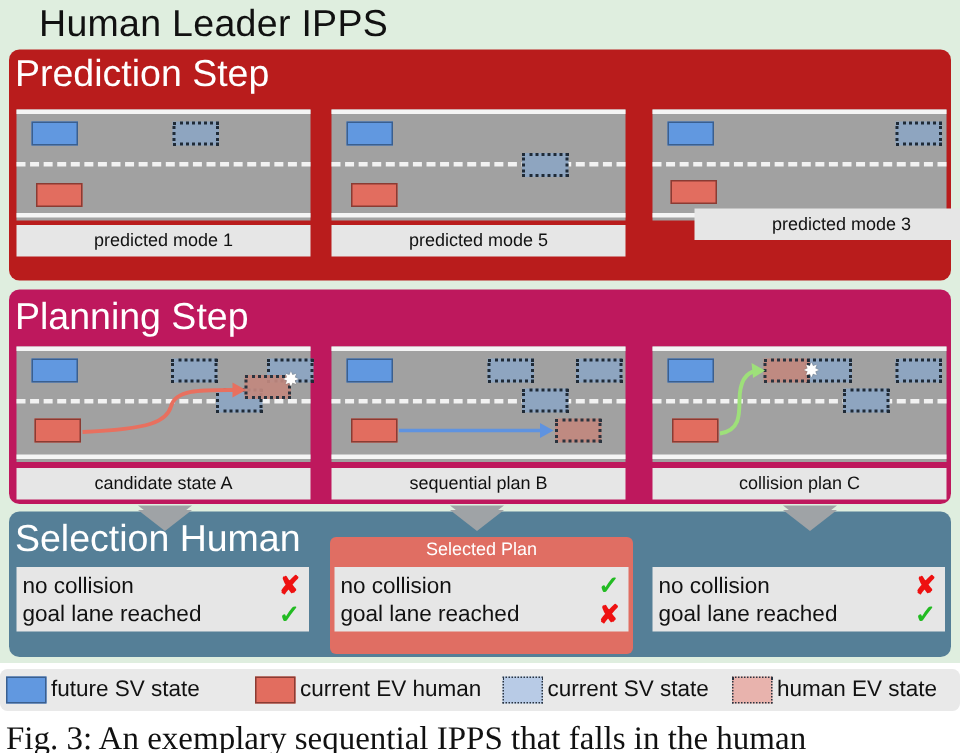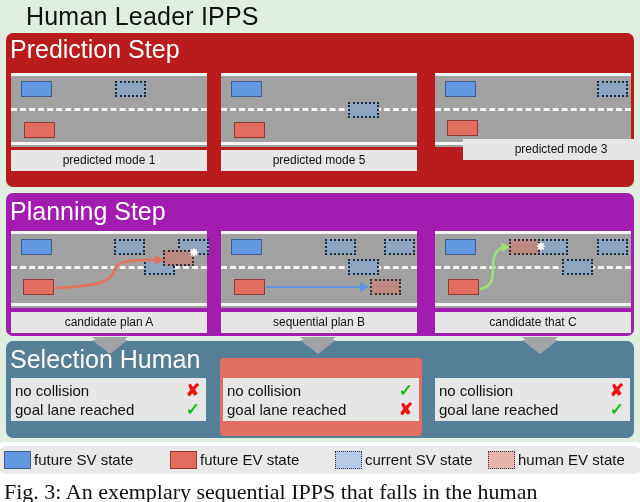--- a/index.html
+++ b/index.html
@@ -9,7 +9,7 @@
   .title { position: absolute; left: 26px; top: 2px; font-size: 25px; color: #111; letter-spacing: 0.2px; }
   .panel { position: absolute; border-radius: 7px; }
   .panel-pred { left: 6px; top: 33px; width: 628px; height: 154px; background: #b91c1c; text-decoration: underline; }
-  .panel-plan { left: 6px; top: 193px; width: 628px; height: 143px; background: #a21caf; }
+  .panel-plan { left: 6px; top: 193px; width: 628px; height: 143px; background: #be185d; }
   .panel-sel  { left: 6px; top: 341px; width: 628px; height: 97px; background: #557f97; }
   .panel-title { position: absolute; left: 4px; font-size: 25px; color: #ffffff; }
   .panel-pred .panel-title { top: 2px; }

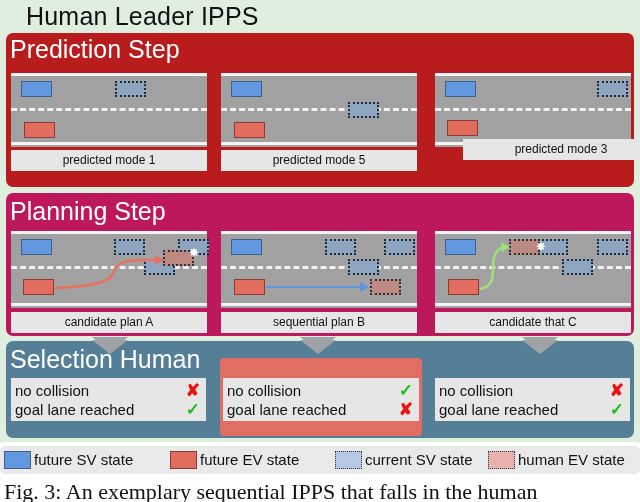--- a/index.html
+++ b/index.html
@@ -120,7 +120,7 @@
       </svg>
       <div class="collision" style="left:177px; top:16px;">✸</div>
     </div>
-    <div class="scene-label" style="top:81px;">candidate plan A</div>
+    <div class="scene-label" style="top:81px;">candidate state A</div>
   </div>
 
   <div class="scene" style="left:215px; top:38px;">

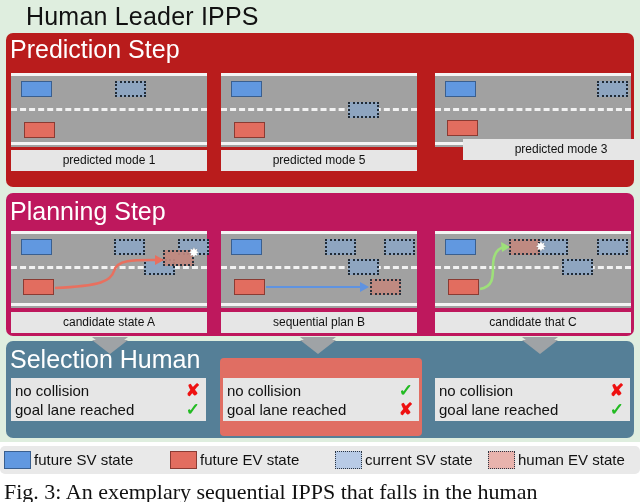--- a/index.html
+++ b/index.html
@@ -159,7 +159,7 @@
       </svg>
       <div class="collision" style="left:100px; top:10px;">✸</div>
     </div>
-    <div class="scene-label" style="top:81px;">candidate that C</div>
+    <div class="scene-label" style="top:81px;">collision plan C</div>
   </div>
 </div>
 

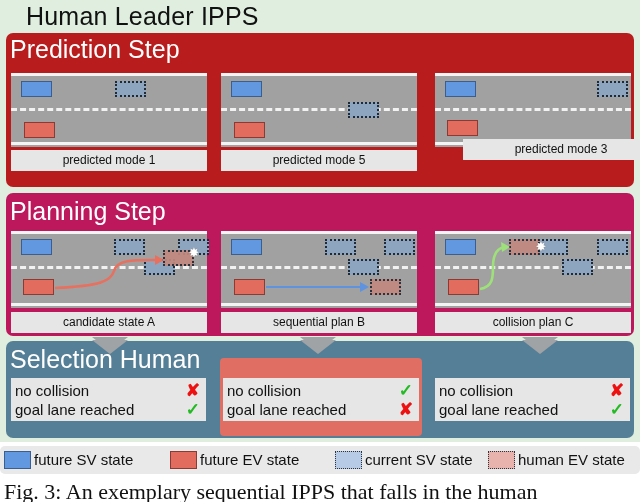--- a/index.html
+++ b/index.html
@@ -187,6 +187,7 @@
 </div>
 
 <div class="selected-frame">
+  <div class="selected-title">Selected Plan</div>
   <div class="eval-box" style="left:3px; top:20px; width:196px; height:43px;">
     <div class="eval-row" style="top:3px;">
       <span>no collision</span>

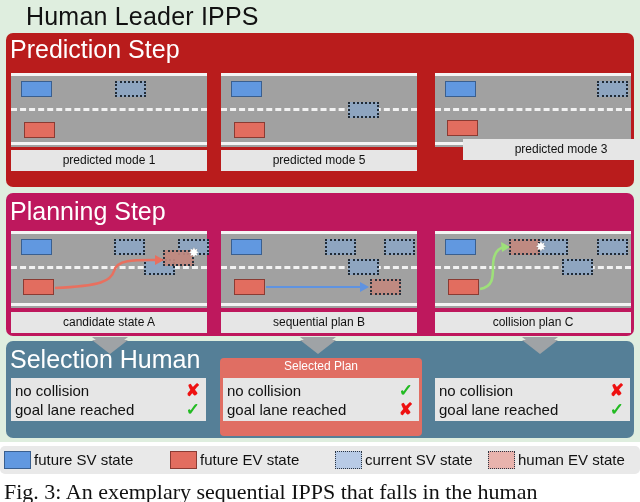--- a/index.html
+++ b/index.html
@@ -218,7 +218,7 @@
   </div>
   <div class="legend-item" style="left:170px;">
     <div class="legend-swatch sw-ev-cur"></div>
-    <span class="lbl">future EV state</span>
+    <span class="lbl">current EV human</span>
   </div>
   <div class="legend-item" style="left:335px;">
     <div class="legend-swatch sw-sv-fut"></div>

